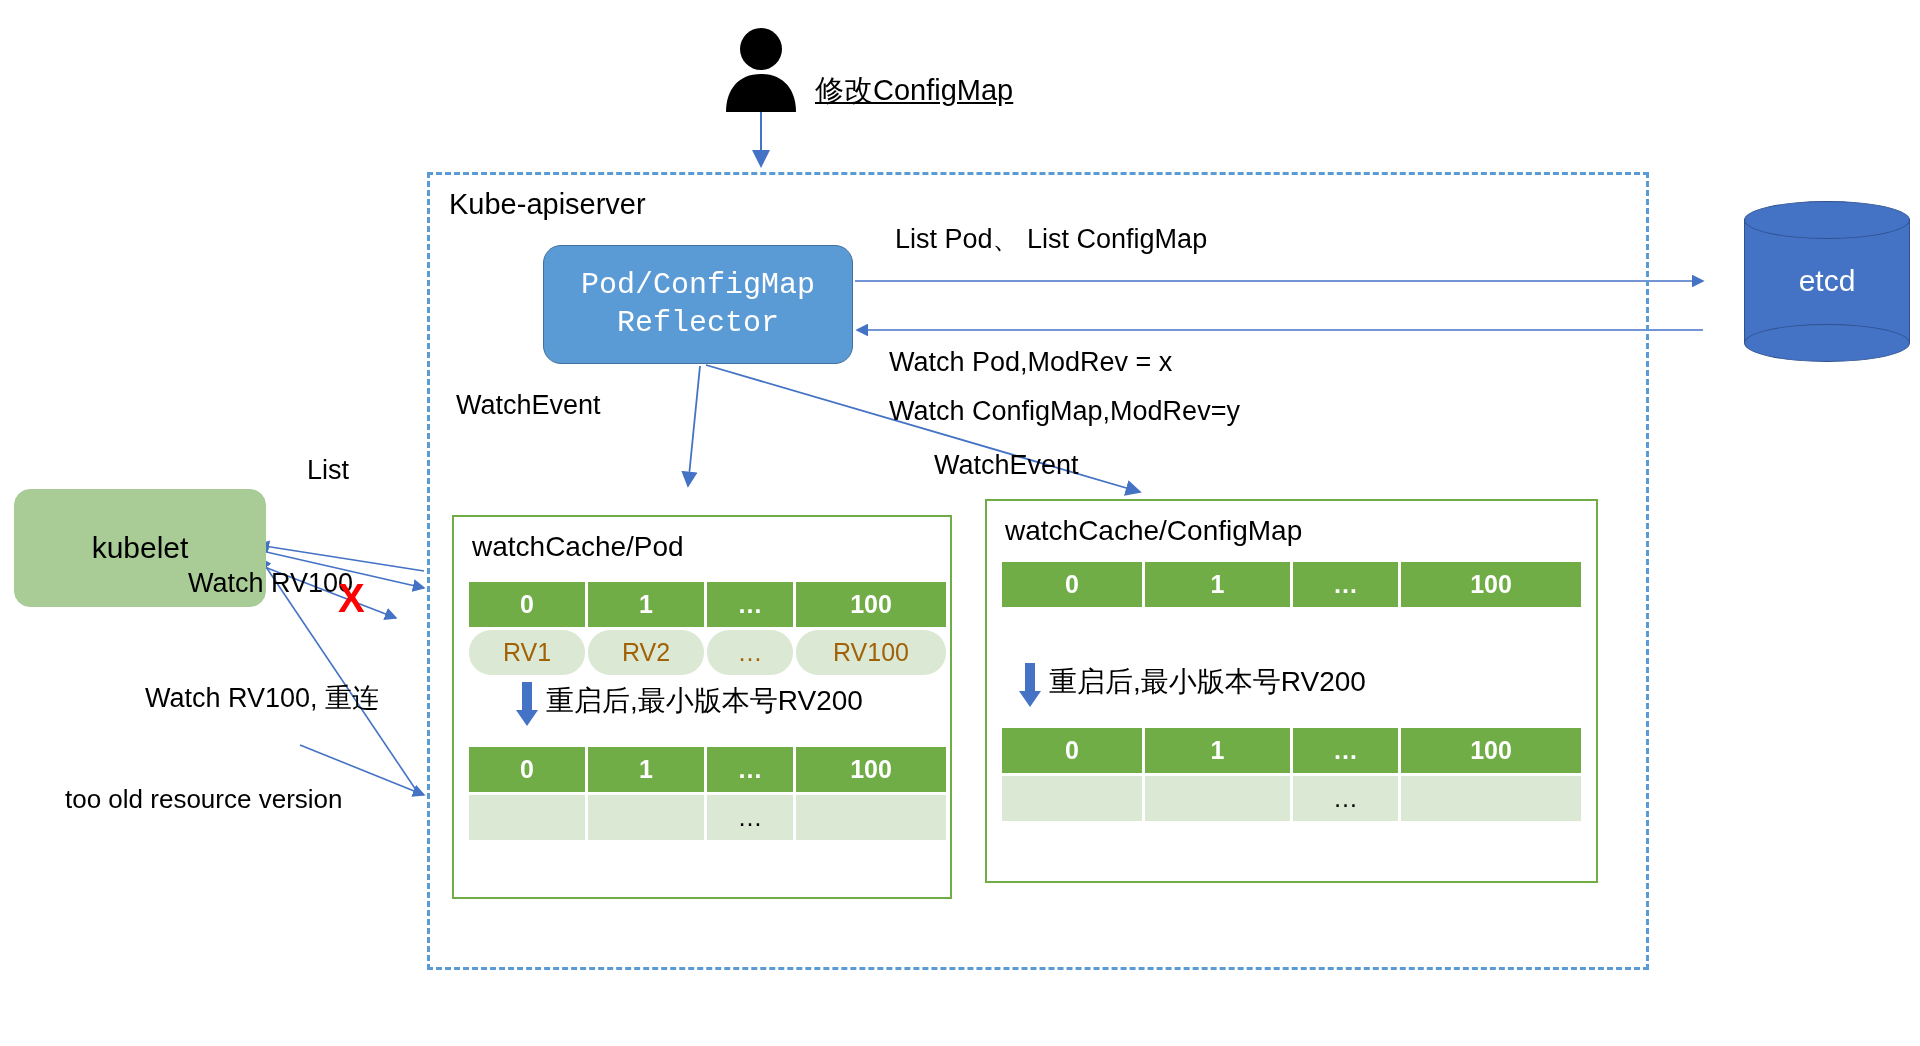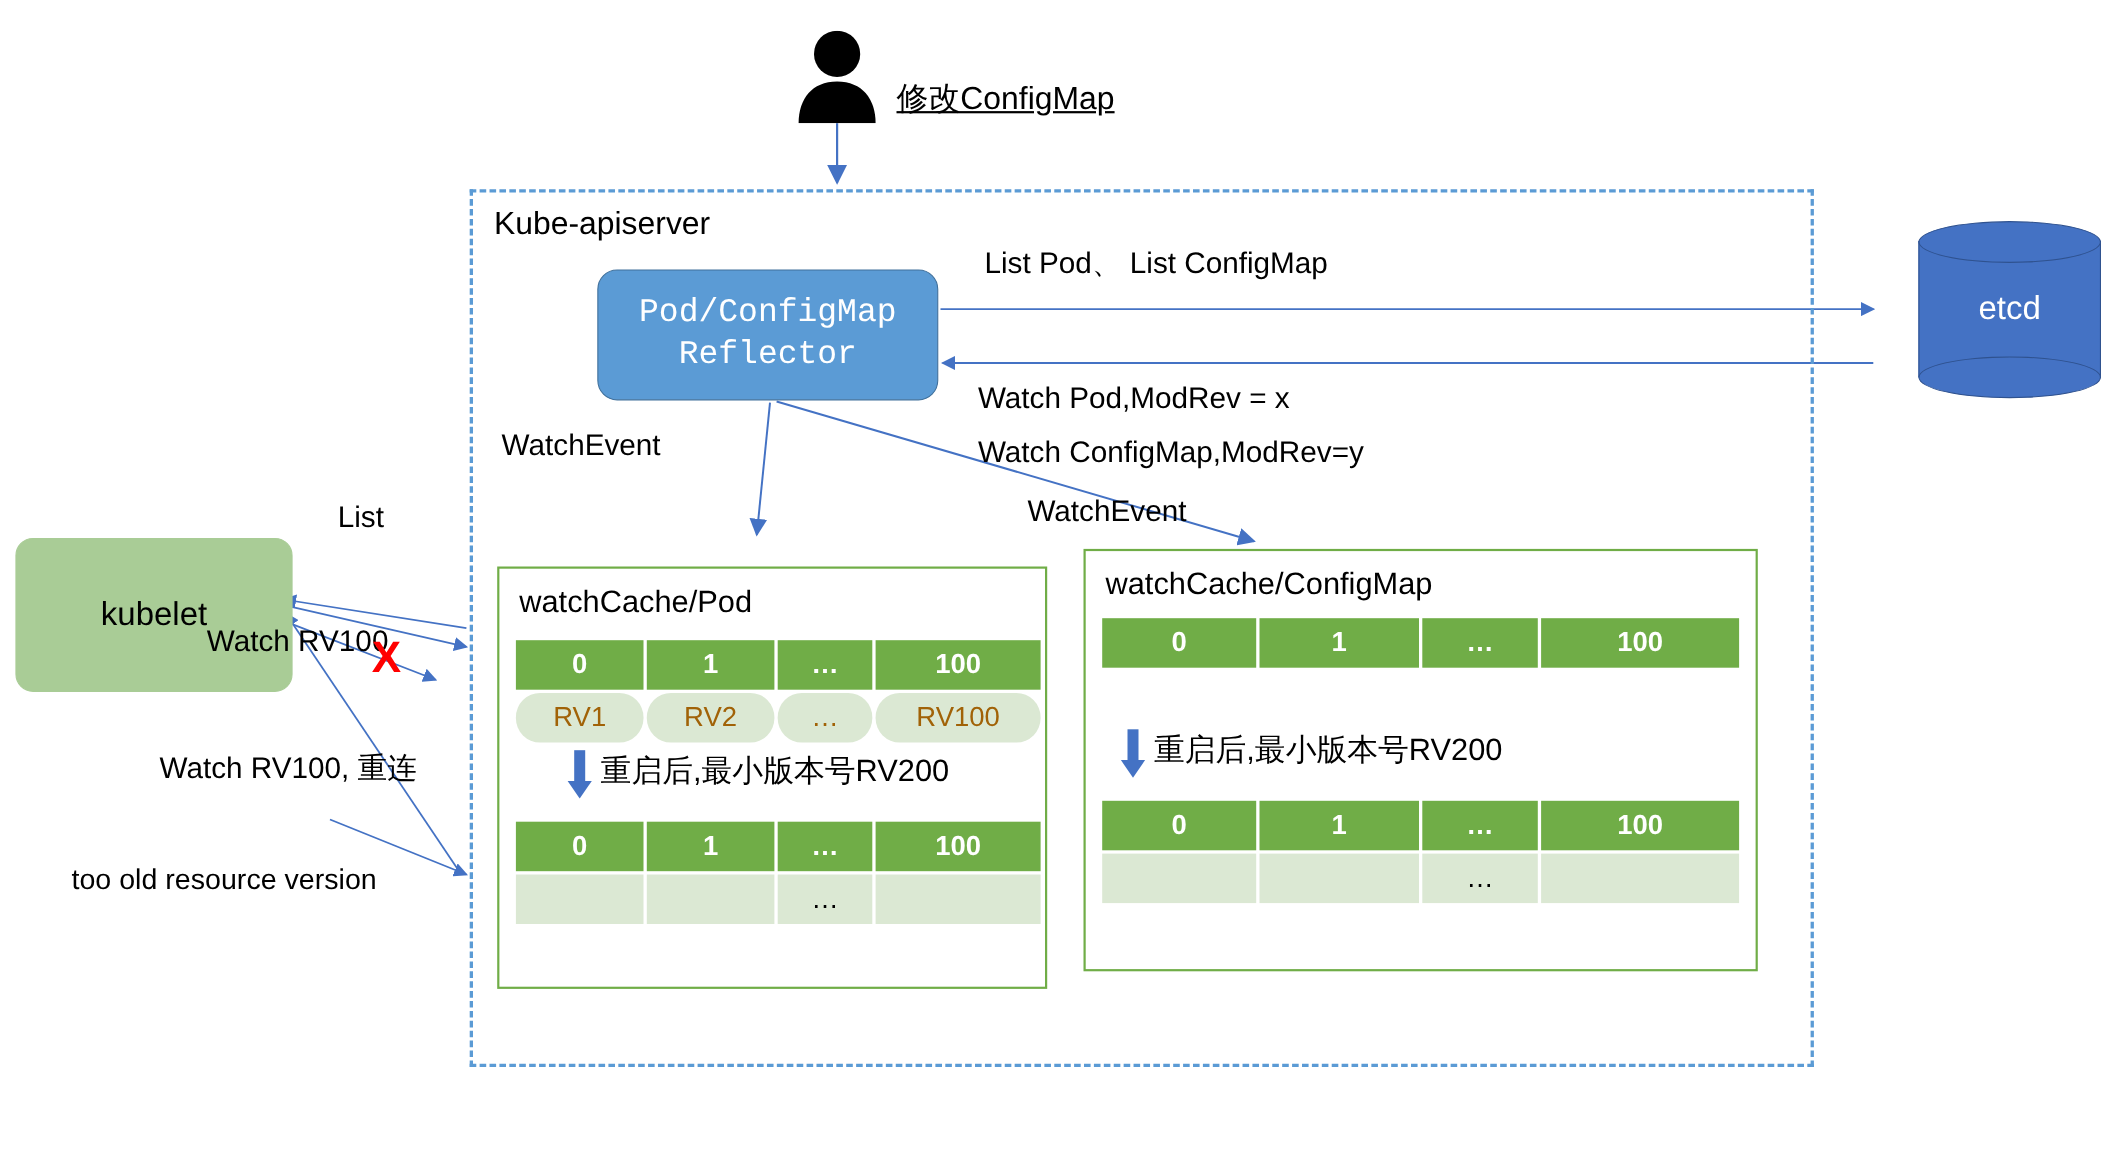--- a/index.html
+++ b/index.html
@@ -69,7 +69,7 @@
   
   #kubelet {
     left: 14px; top: 489px;
-    width: 252px; height: 140px;
+    width: 252px; height: 118px;
     background: #a9cc96;
     border: 1px solid #a9cc96;
     border-radius: 16px;

